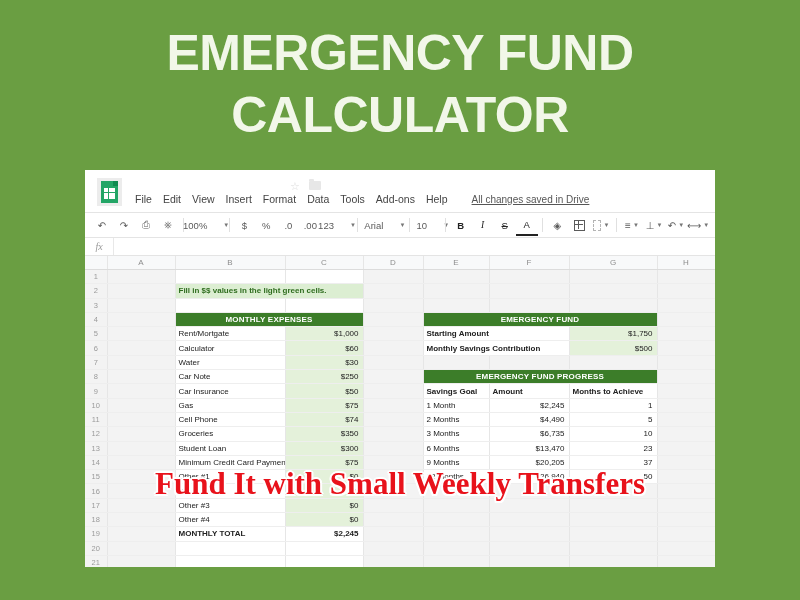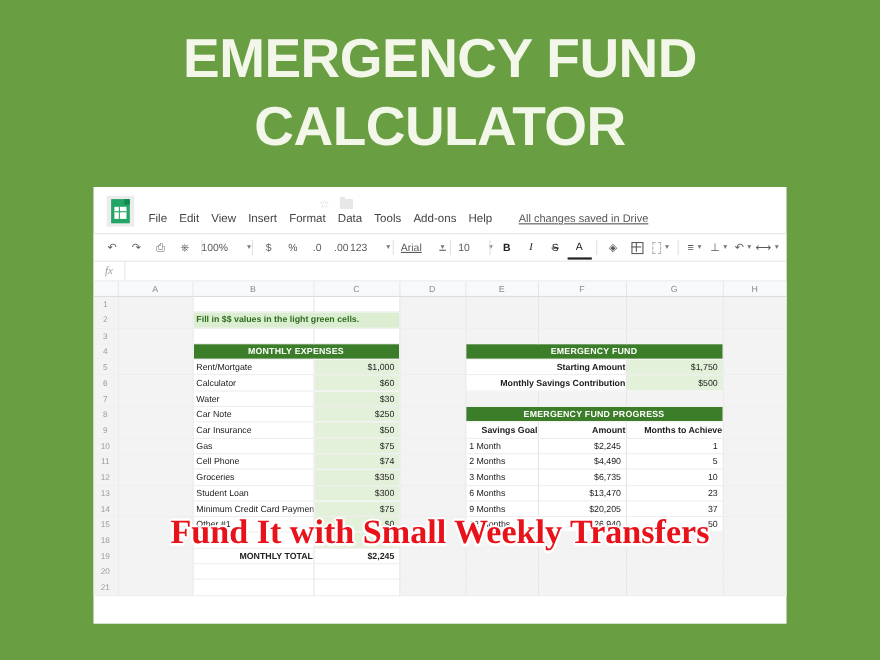--- a/index.html
+++ b/index.html
@@ -86,7 +86,7 @@
   .tb.txt{font-size:9.5px;gap:14px;}
   .sep{width:1px;height:14px;background:#e0e0e0;margin:0 4px;}
   .caret{font-size:6px;color:#777;margin-left:2px;}
-  .fontbox{width:56px;display:flex;align-items:center;justify-content:space-between;padding:0 3px;text-decoration:underline;}
+  .fontbox{width:56px;display:flex;align-items:center;justify-content:space-between;padding:0 3px;}
   .sizebox{width:32px;display:flex;align-items:center;justify-content:space-between;padding:0 3px;}
   .icon-sq{display:inline-block;width:9px;height:9px;border:1.2px solid #5a5a5a;}
   .icon-grid{position:relative;}

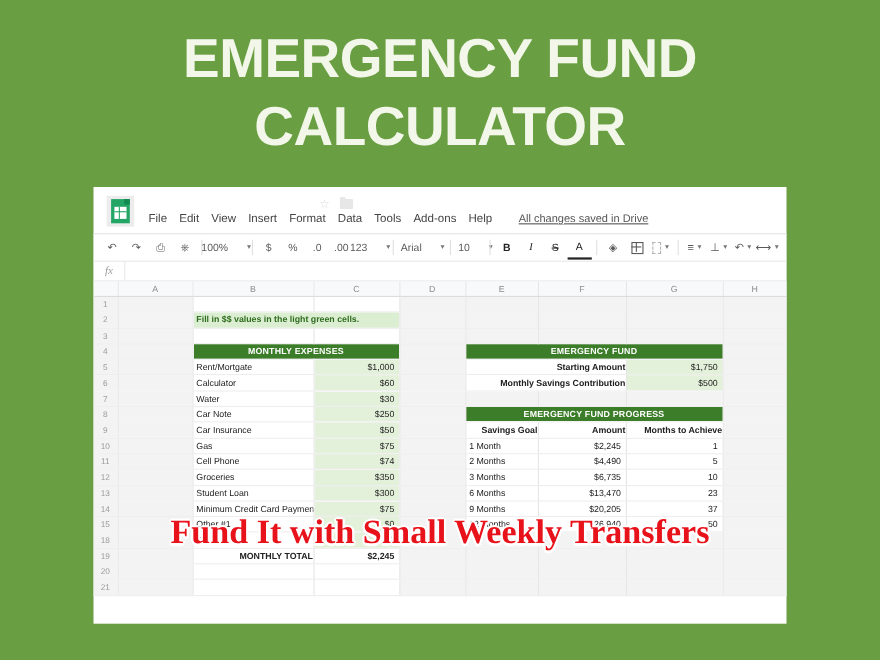--- a/index.html
+++ b/index.html
@@ -137,7 +137,7 @@
   .cellw{background:#ffffff !important;}
   .lbl{padding-left:3px !important;text-align:left;}
   .amt{padding-right:4px !important;text-align:right;}
-  .b{font-weight:bold;text-align:right;}
+  .b{font-weight:bold;}
   .topline{border-top:1px solid #333 !important;}
   
   col.c-h{width:22px;}

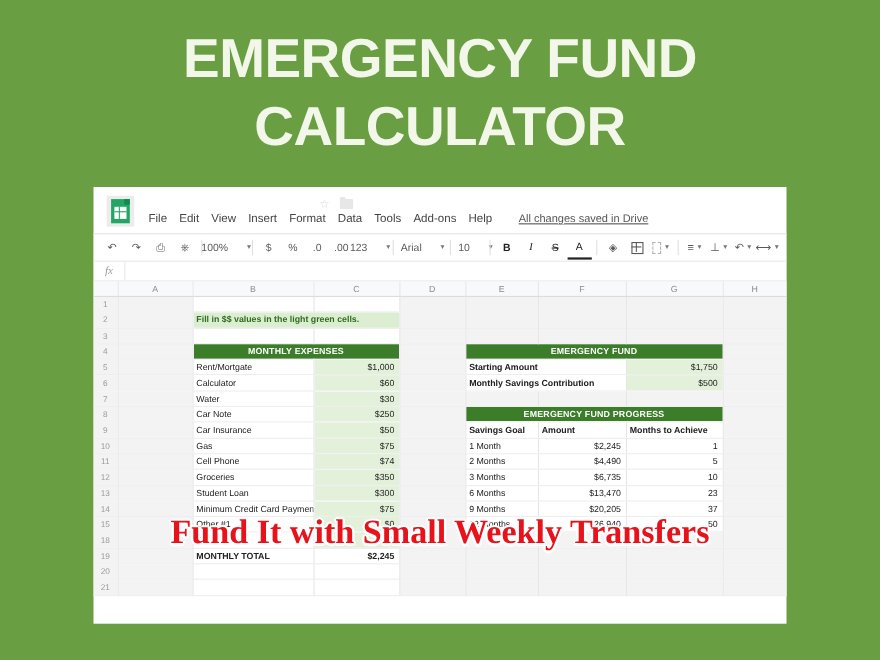--- a/index.html
+++ b/index.html
@@ -452,6 +452,17 @@
         <td class="cell"></td>
       </tr>
 
+      <tr>
+        <td class="rowhead">16</td>
+        <td class="cell"></td>
+        <td class="cellw lbl">Other #2</td>
+        <td class="fill-input amt">$0</td>
+        <td class="cell"></td>
+        <td class="cell"></td>
+        <td class="cell"></td>
+        <td class="cell"></td>
+        <td class="cell"></td>
+      </tr>
 
 
       <tr>

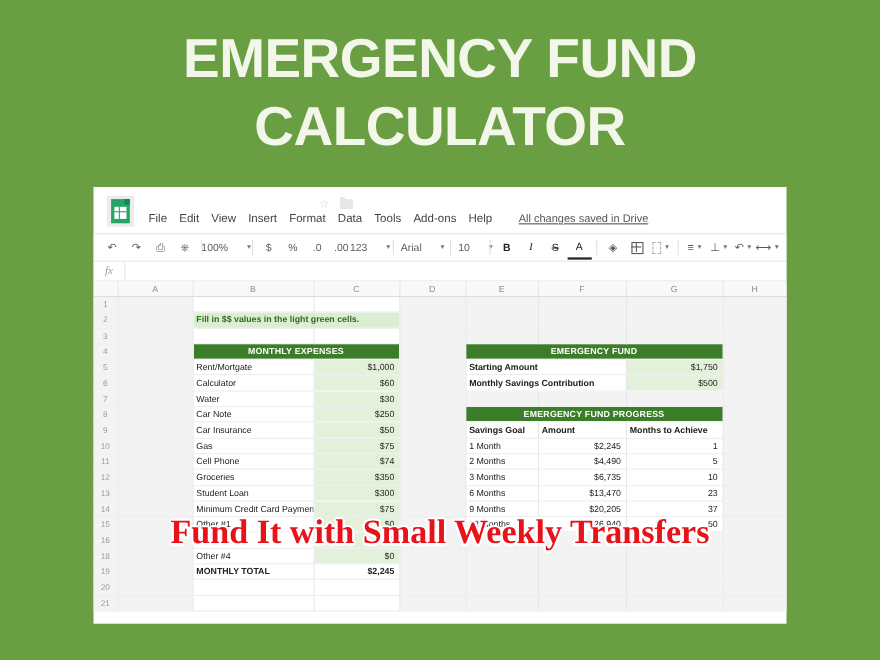--- a/index.html
+++ b/index.html
@@ -464,6 +464,17 @@
         <td class="cell"></td>
       </tr>
 
+      <tr>
+        <td class="rowhead">17</td>
+        <td class="cell"></td>
+        <td class="cellw lbl">Other #3</td>
+        <td class="fill-input amt">$0</td>
+        <td class="cell"></td>
+        <td class="cell"></td>
+        <td class="cell"></td>
+        <td class="cell"></td>
+        <td class="cell"></td>
+      </tr>
 
       <tr>
         <td class="rowhead">18</td>

